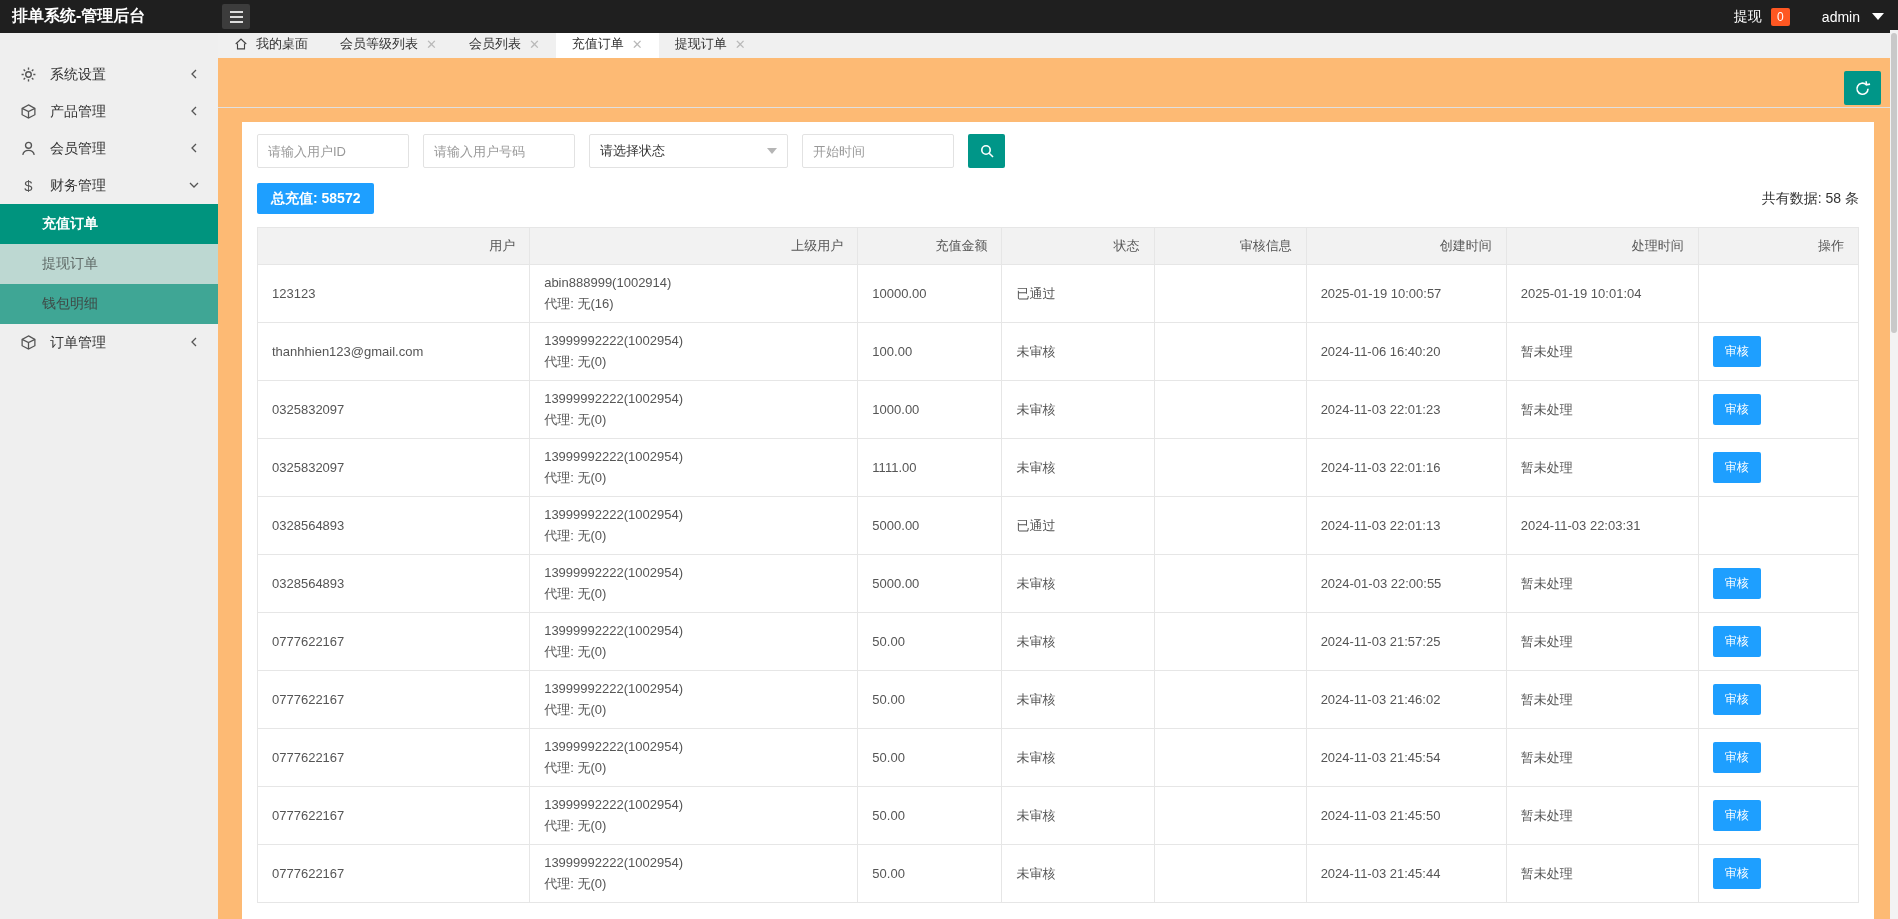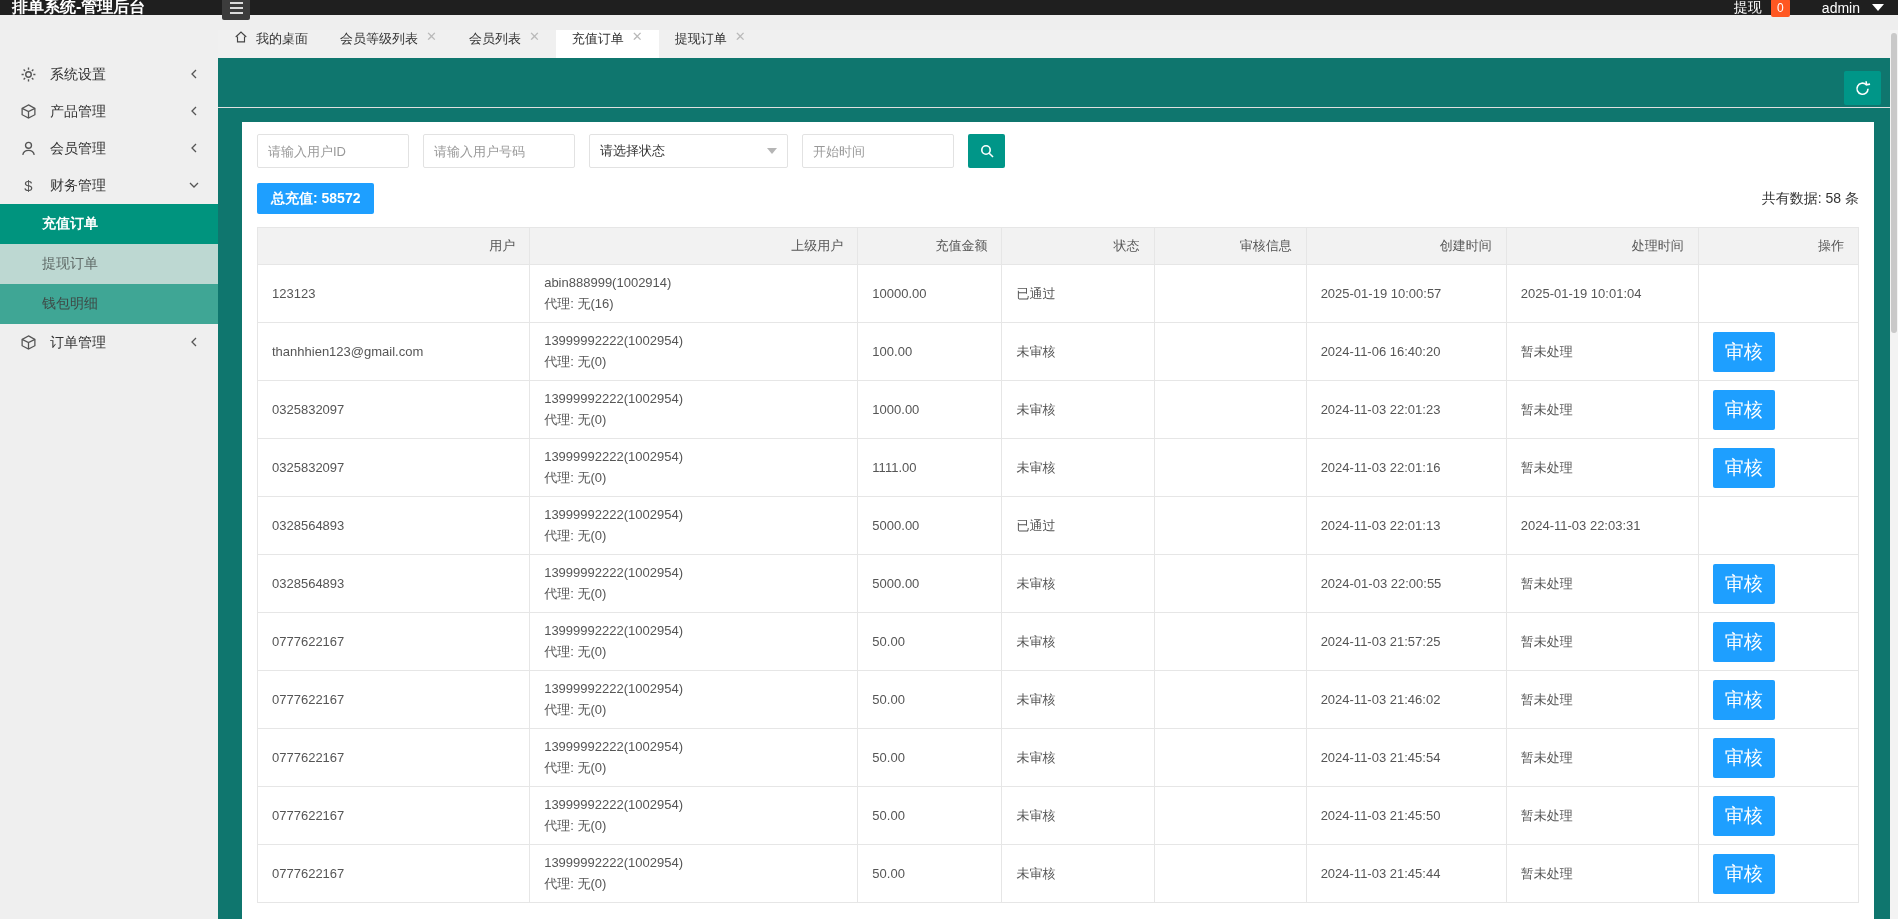--- a/index.html
+++ b/index.html
@@ -7,7 +7,7 @@
     font-family:"Liberation Sans","DejaVu Sans",sans-serif;}
 
   
-  .header{position:absolute;top:0;left:0;right:0;height:15px;background:#1f1f1f;
+  .header{position:absolute;top:0;left:0;right:0;height:33px;background:#1f1f1f;
     display:flex;align-items:center;z-index:20;}
   .header-title{color:#ffffff;font-size:16px;font-weight:bold;padding-left:12px;width:208px;}
   .hamburger{width:28px;height:25px;background:#3c3c3c;border-radius:2px;margin-left:14px;

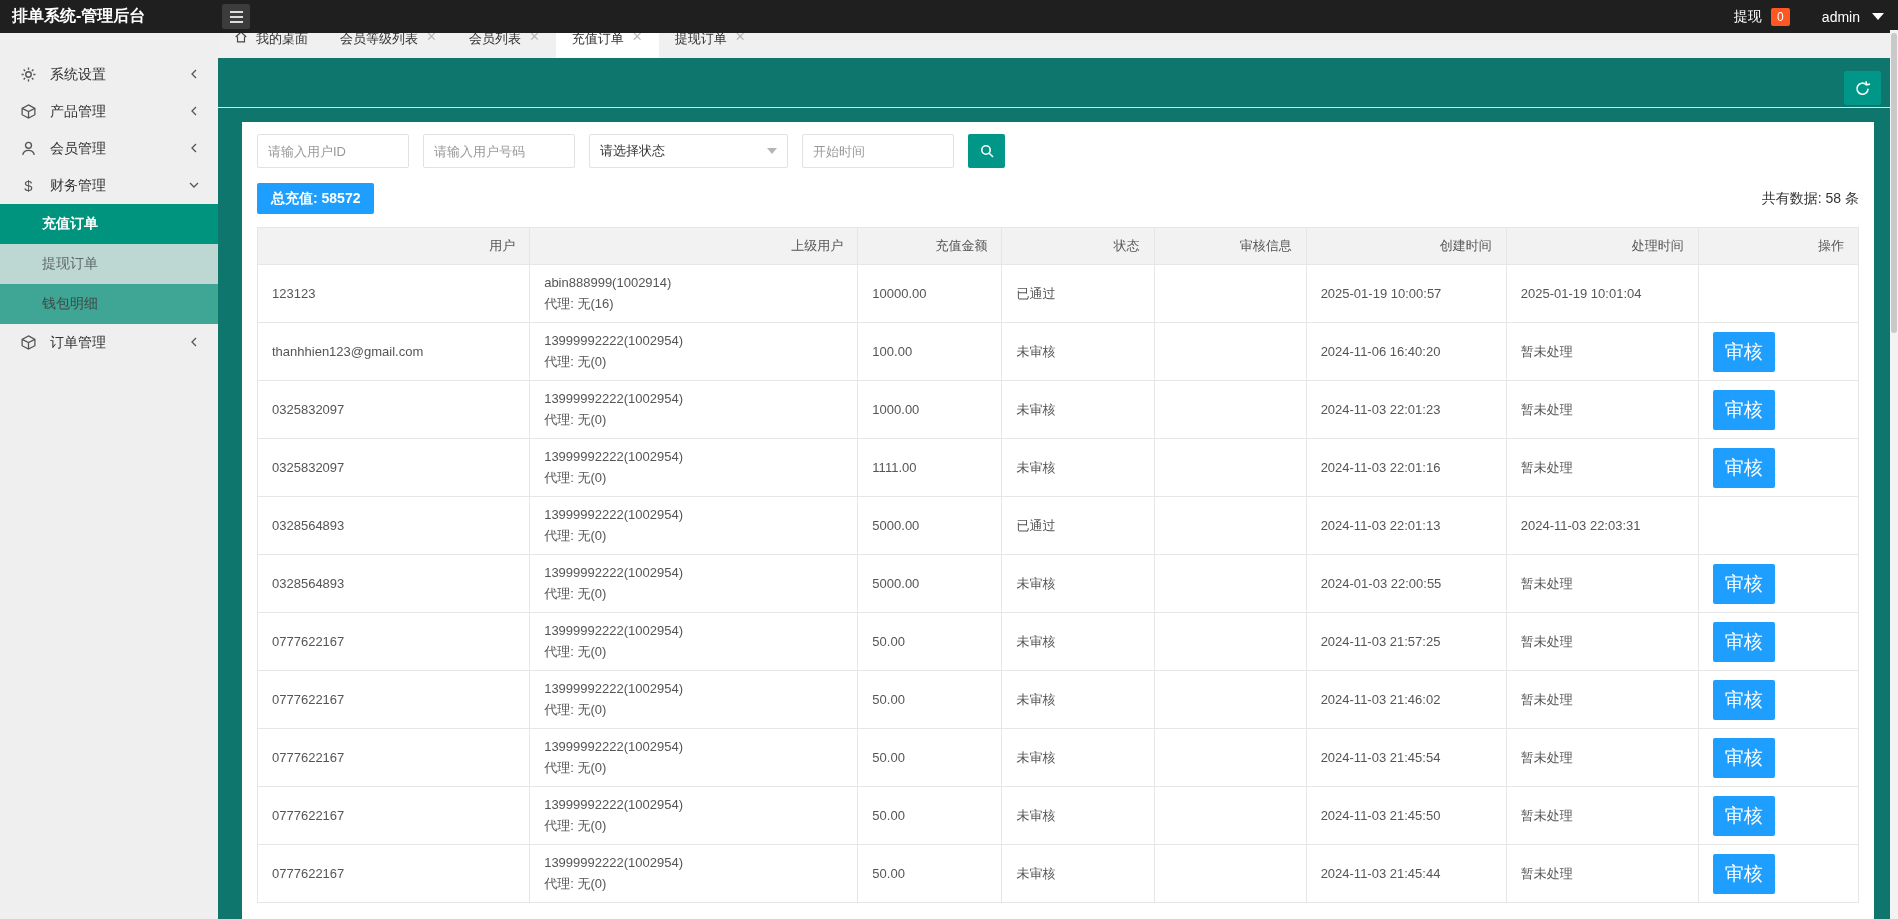--- a/index.html
+++ b/index.html
@@ -36,7 +36,7 @@
   
   .tabbar{position:absolute;top:30px;left:218px;right:0;height:28px;background:#f0f0f0;
     display:flex;align-items:stretch;z-index:10;}
-  .tab{display:flex;align-items:flex-start;gap:8px;padding:0 16px;font-size:13px;color:#333;cursor:pointer;}
+  .tab{display:flex;align-items:center;gap:8px;padding:0 16px;font-size:13px;color:#333;cursor:pointer;}
   .tab.active{background:#ffffff;}
   .tab .x{color:#b9b9b9;font-size:13px;line-height:1;cursor:pointer;}
   .tab svg{width:14px;height:14px;}

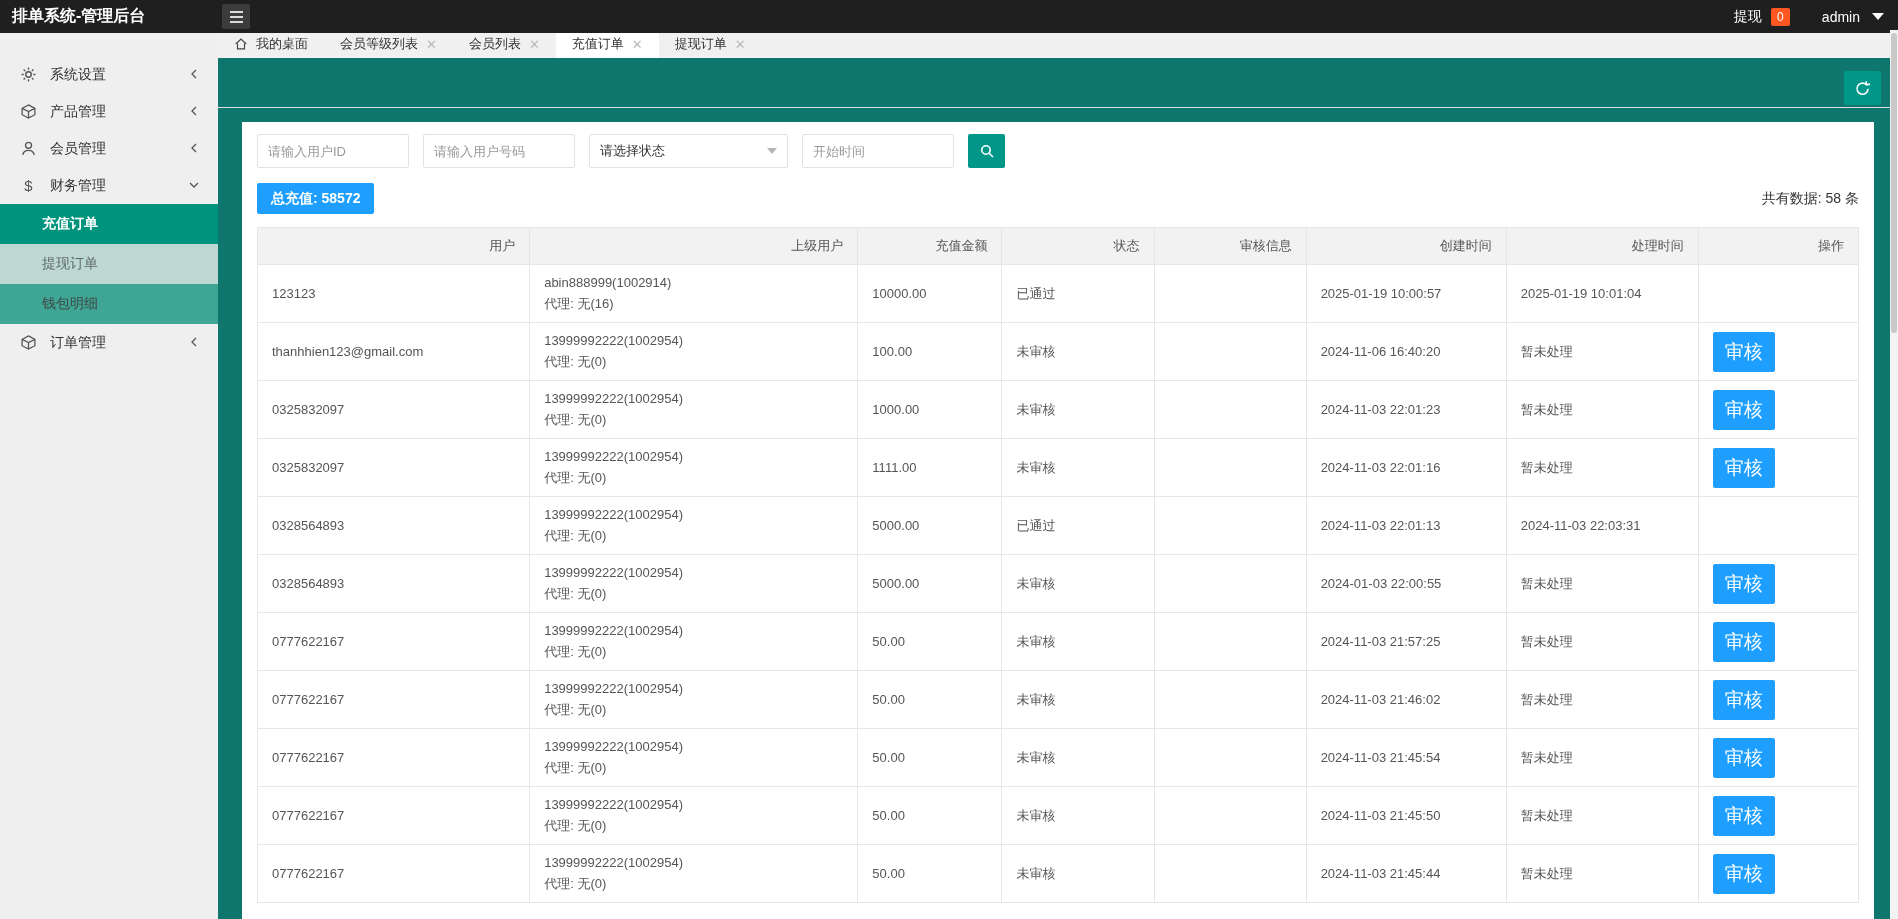--- a/index.html
+++ b/index.html
@@ -42,7 +42,7 @@
   .tab svg{width:14px;height:14px;}
 
   
-  .main{position:absolute;top:58px;left:218px;right:0;bottom:0;background:#0f766e;overflow:hidden;}
+  .main{position:absolute;top:58px;left:218px;right:0;bottom:0;background:#fdba74;overflow:hidden;}
   .toolbar{height:50px;border-bottom:1px solid #e0e0e0;position:relative;}
   .refresh-btn{position:absolute;right:17px;top:13px;width:37px;height:34px;background:#009688;
     border:none;border-radius:2px;display:flex;align-items:center;justify-content:center;cursor:pointer;}

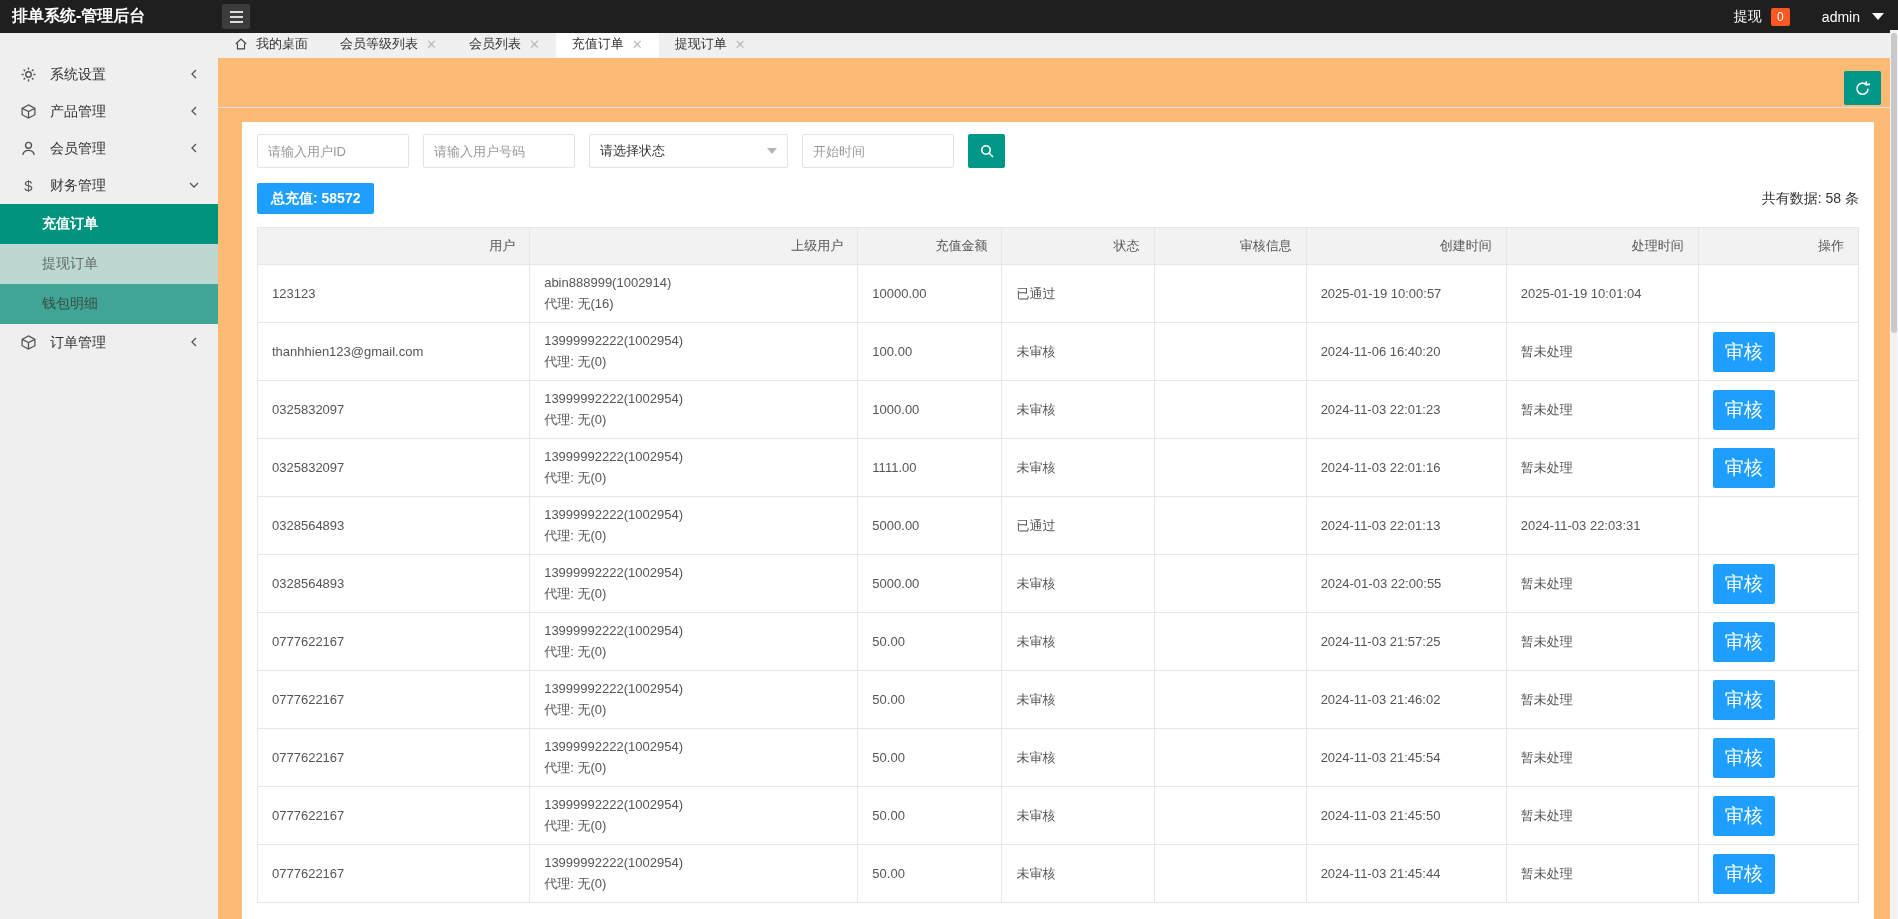--- a/index.html
+++ b/index.html
@@ -73,7 +73,7 @@
   td{border:1px solid #e6e6e6;padding:8px 14px;height:58px;background:#fff;vertical-align:middle;}
   .l2{margin-top:5px;}
   .btn-audit{background:#1e9fff;color:#fff;border:none;border-radius:2px;padding:7px 12px;
-    font-size:19px;cursor:pointer;}
+    font-size:12px;cursor:pointer;}
 
   
   .scrollbar{position:absolute;top:30px;right:0;width:8px;bottom:0;background:#f3f3f3;z-index:30;}

